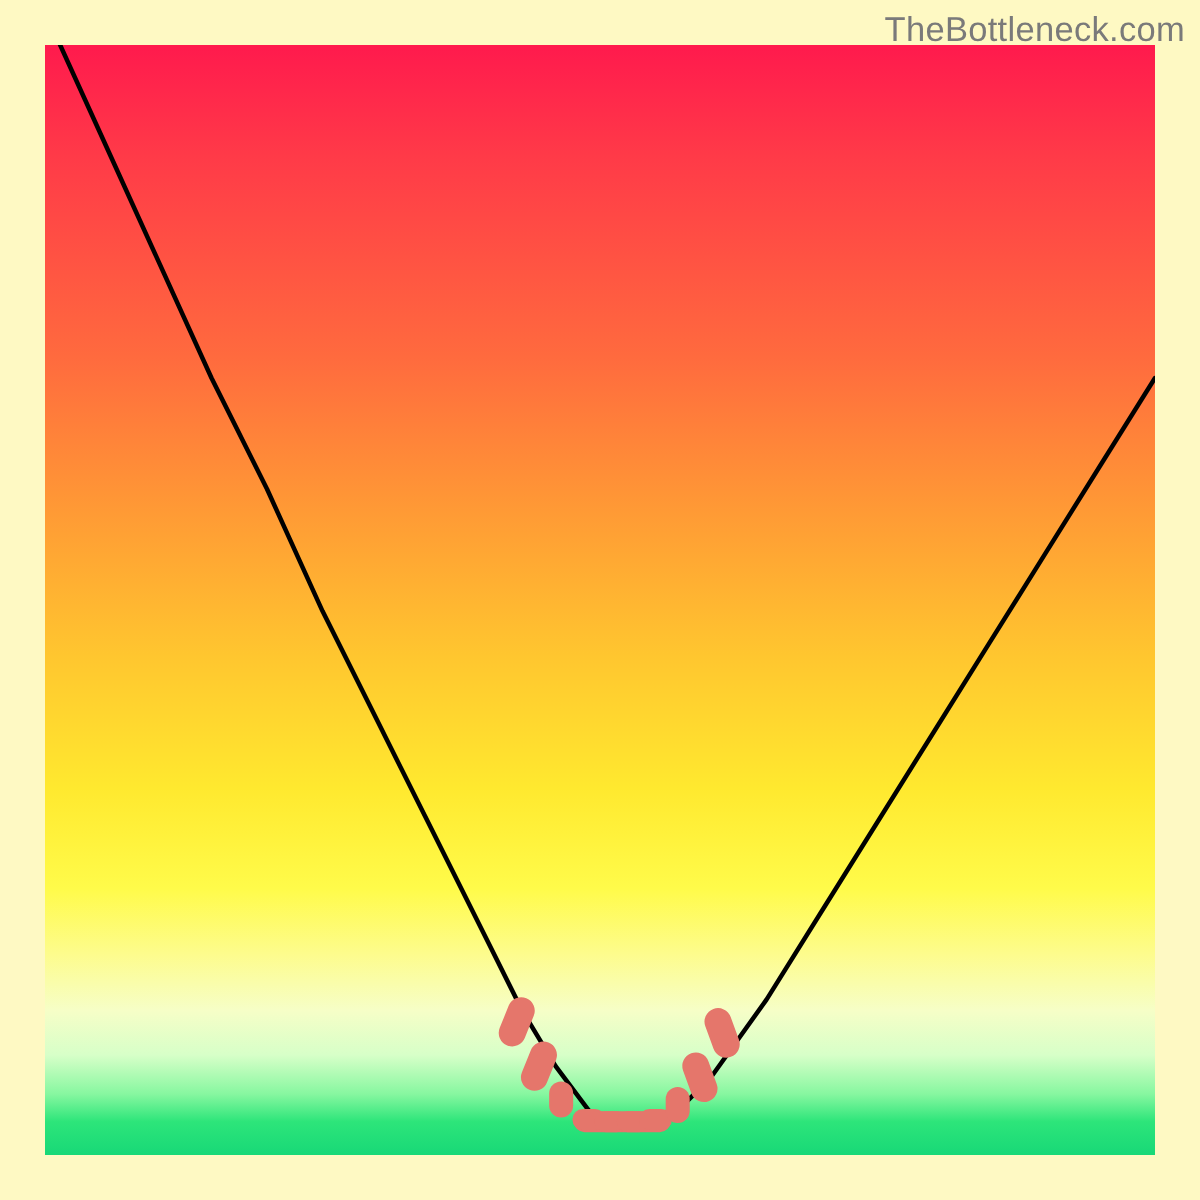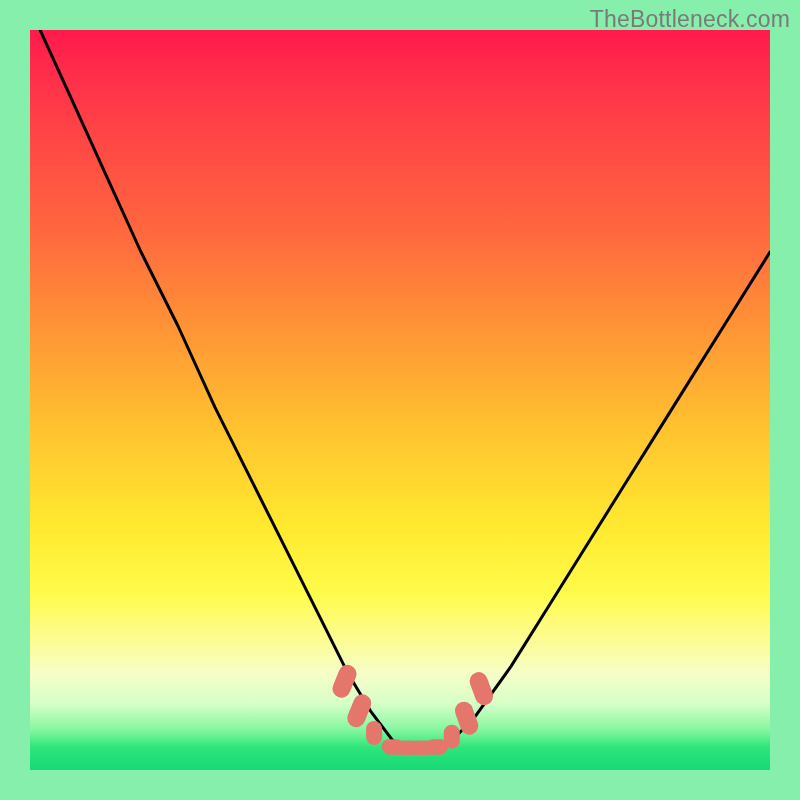--- a/index.html
+++ b/index.html
@@ -15,7 +15,7 @@
     position: relative;
     width: 800px;
     height: 800px;
-    background: #86efac;
+    background: #fef9c3;
   }
   .plot {
     position: absolute;

